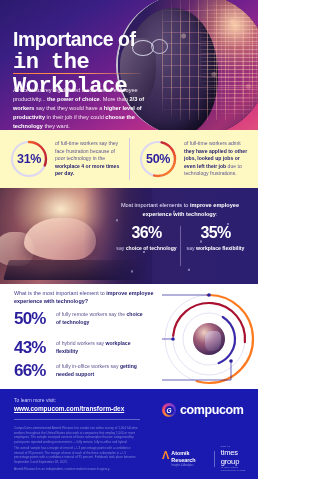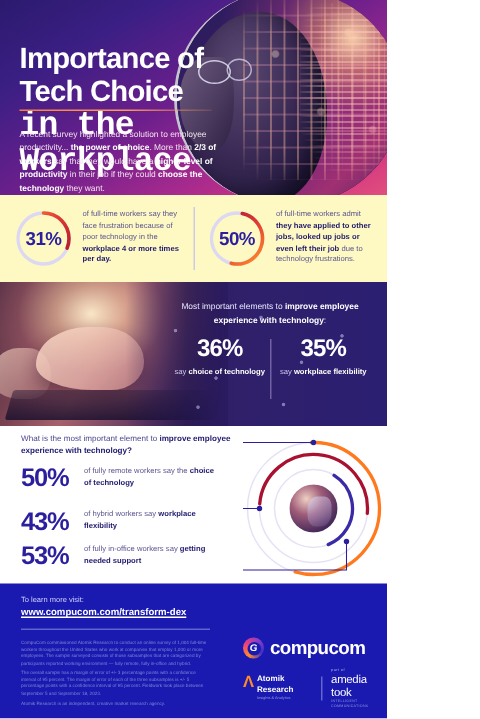--- a/index.html
+++ b/index.html
@@ -250,7 +250,6 @@
 
     <h1 class="hero-title">
       <div>Importance of</div>
-      <div>Tech Choice</div>
       <div class="l3">in the Workplace</div>
     </h1>
     <div class="hero-rule"></div>

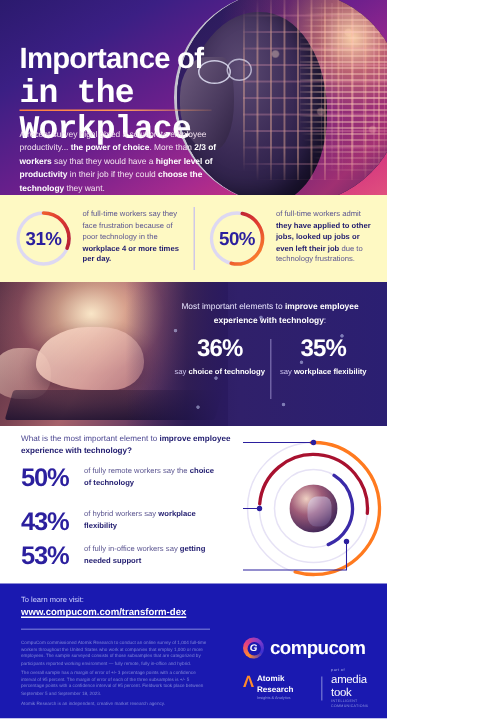--- a/index.html
+++ b/index.html
@@ -331,7 +331,7 @@
       <div class="qt" id="q-text-1"><span>of hybrid workers say </span><b>workplace flexibility</b></div>
     </div>
     <div class="qrow" style="top:77px;">
-      <div class="pct">53%</div>
+      <div class="pct">66%</div>
       <div class="qt" id="q-text-2"><span>of fully in-office workers say </span><b>getting needed support</b></div>
     </div>
 

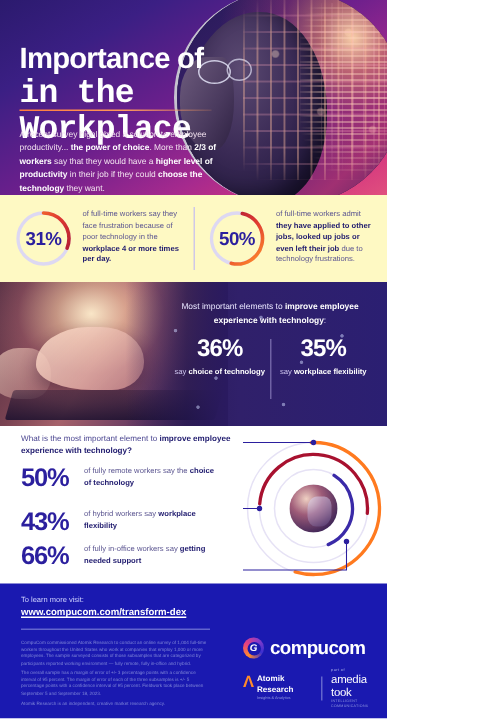--- a/index.html
+++ b/index.html
@@ -207,7 +207,7 @@
   .f-url{position:absolute;left:14px;top:16px;color:#ffffff;font-weight:bold;font-size:6.4px;}
   .f-hr{position:absolute;left:14px;top:30px;width:126px;height:1px;background:rgba(170,175,235,.5);}
   .fine{position:absolute;left:14px;width:126px;color:#7f86d8;font-size:3.1px;line-height:1.5;}
-  .logo-wrap{position:absolute;left:162px;top:14px;display:flex;align-items:center;margin-top:22px;}
+  .logo-wrap{position:absolute;left:162px;top:14px;display:flex;align-items:center;}
   .logo-mark{
     width:14px;height:14px;border-radius:50%;
     background:conic-gradient(from 210deg,#ff8a2b,#e8407f,#8b3cc8,#3a2fd0,#ff8a2b);

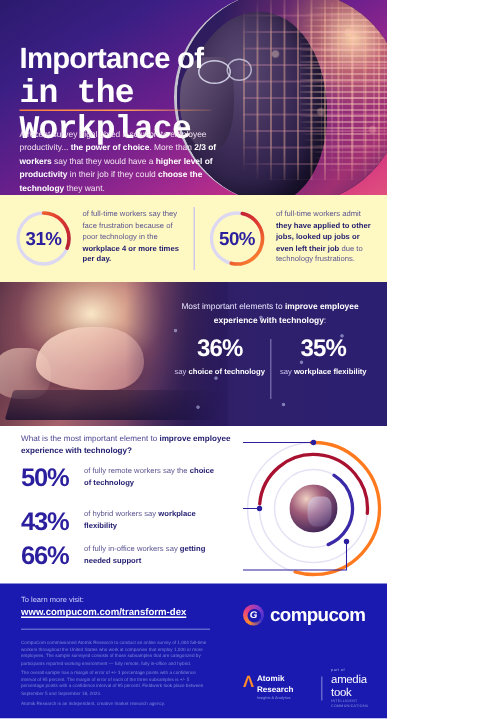--- a/index.html
+++ b/index.html
@@ -381,7 +381,7 @@
       <div class="p-div"></div>
       <div>
         <div class="amg-top">part of</div>
-        <div class="amg-main">amedia took</div>
+        <div class="amg-main">times group</div>
         <div class="amg-sub">INTELLIGENT COMMUNICATIONS</div>
       </div>
     </div>

